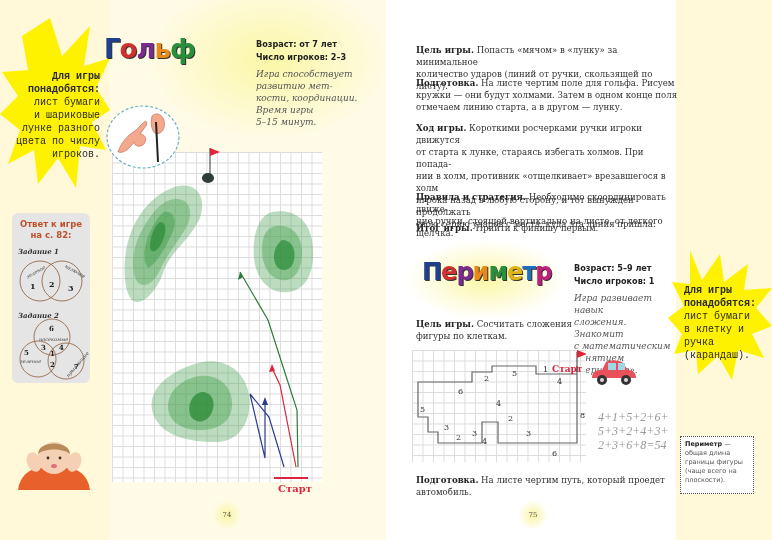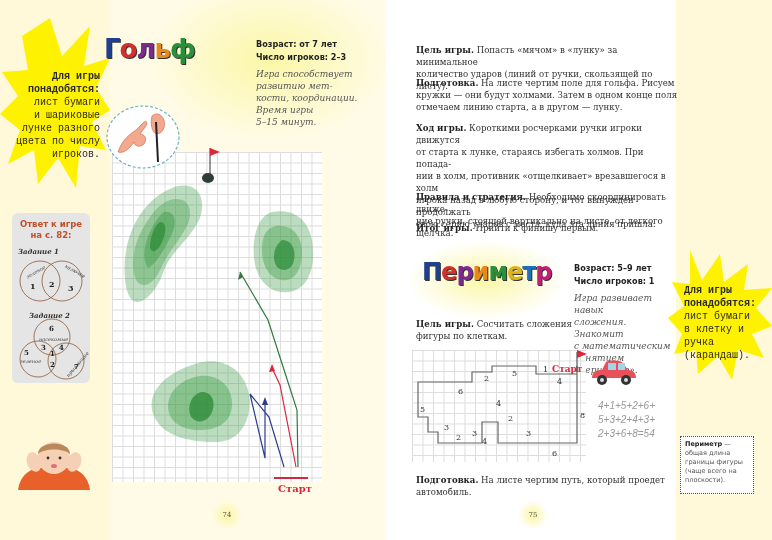--- a/index.html
+++ b/index.html
@@ -128,7 +128,7 @@
       <text x="33" y="32" font-size="8" font-weight="bold" fill="#222">2</text>
       <text x="52" y="36" font-size="8" font-weight="bold" fill="#222">3</text>
     </svg>
-    <div class="task-label" style="left:6px;top:98px;margin-left:11px;">Задание 2</div>
+    <div class="task-label" style="left:6px;top:98px;">Задание 2</div>
     <svg style="position:absolute;left:2px;top:104px;" width="76" height="66">
       <circle cx="38" cy="20" r="18" fill="none" stroke="#8a5a3a" stroke-width="0.8"></circle>
       <circle cx="24" cy="42" r="18" fill="none" stroke="#8a5a3a" stroke-width="0.8"></circle>

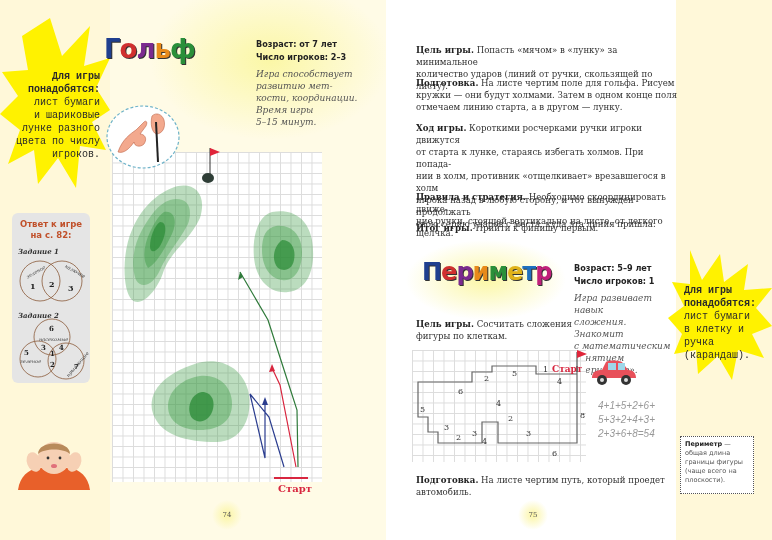--- a/index.html
+++ b/index.html
@@ -28,7 +28,7 @@
   .page-num { position: absolute; width: 30px; height: 30px; border-radius: 50%; background: radial-gradient(closest-side, #fbf5a3, rgba(251,245,163,0)); text-align: center; font-size: 7px; line-height: 30px; color: #555; }
   .def-box { position: absolute; left: 680px; top: 436px; width: 74px; height: 58px; border: 1.5px dotted #555; background: #fff; padding: 3px 4px; font-family: "DejaVu Sans", sans-serif; font-size: 6.5px; line-height: 9px; color: #555; }
   .def-box b { color: #222; }
-  .calc { position: absolute; left: 598px; top: 399px; font-family: Liberation Sans, sans-serif; font-size: 10px; line-height: 14px; color: #999; font-style: italic; }
+  .calc { position: absolute; left: 598px; top: 410px; font-family: Liberation Serif, serif; font-size: 12px; line-height: 14px; color: #999; font-style: italic; }
   svg text { font-family: "DejaVu Serif", serif; }
 </style>
 </head>

